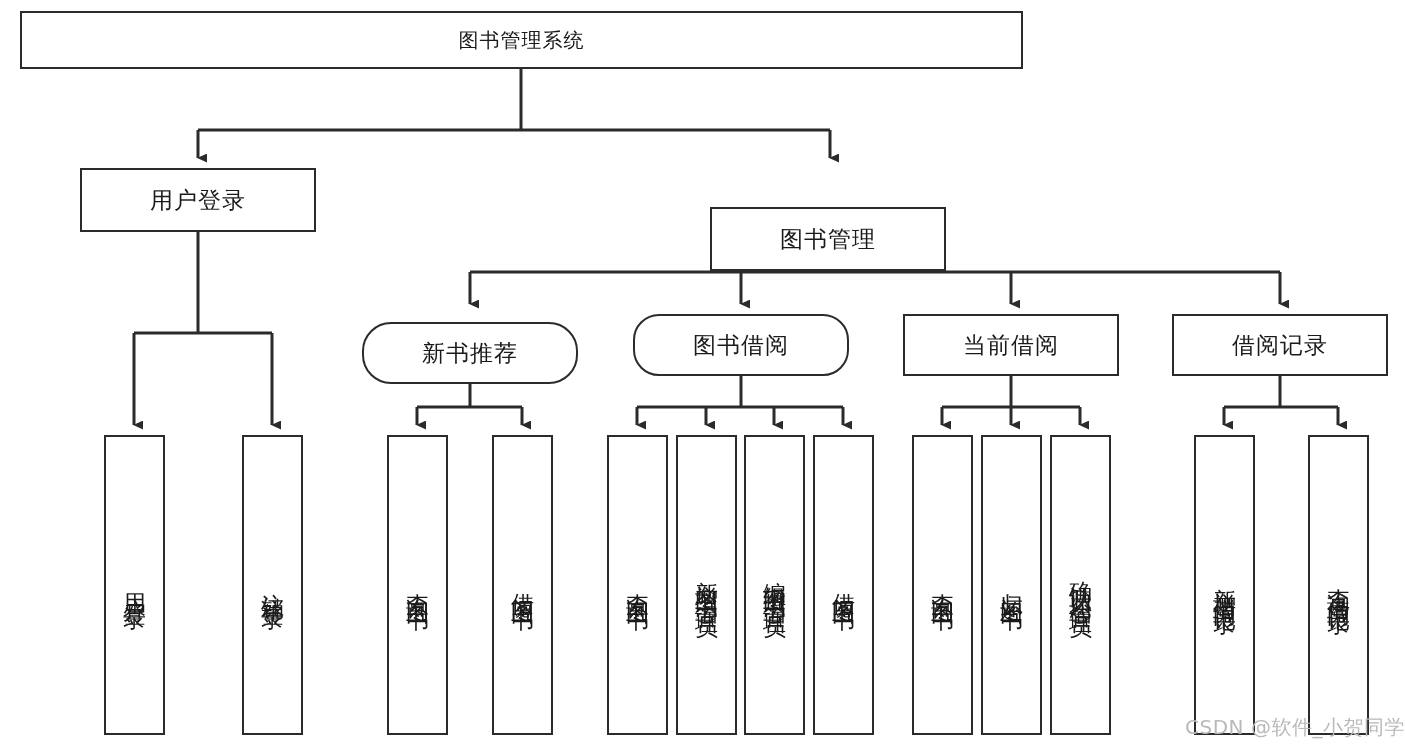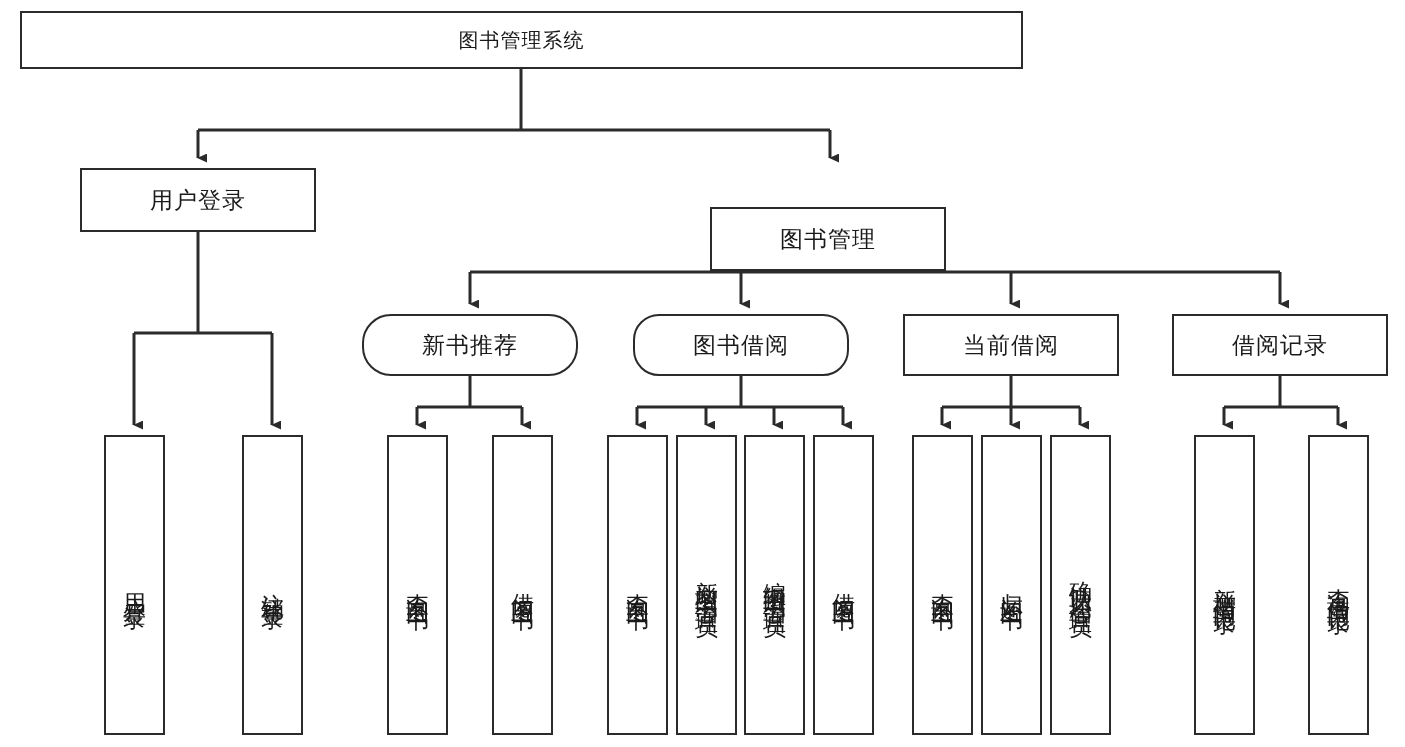--- a/index.html
+++ b/index.html
@@ -137,7 +137,7 @@
     <span class="label">图书管理</span>
   </div>
 
-  <div class="node horiz" style="left:362px; top:314px; width:216px; height:62px;border-radius:29px;">
+  <div class="node horiz" style="left:362px; top:322px; width:216px; height:62px;border-radius:29px;">
     <span class="label">新书推荐</span>
   </div>
   <div class="node horiz" style="left:633px; top:314px; width:216px; height:62px;border-radius:26px;">

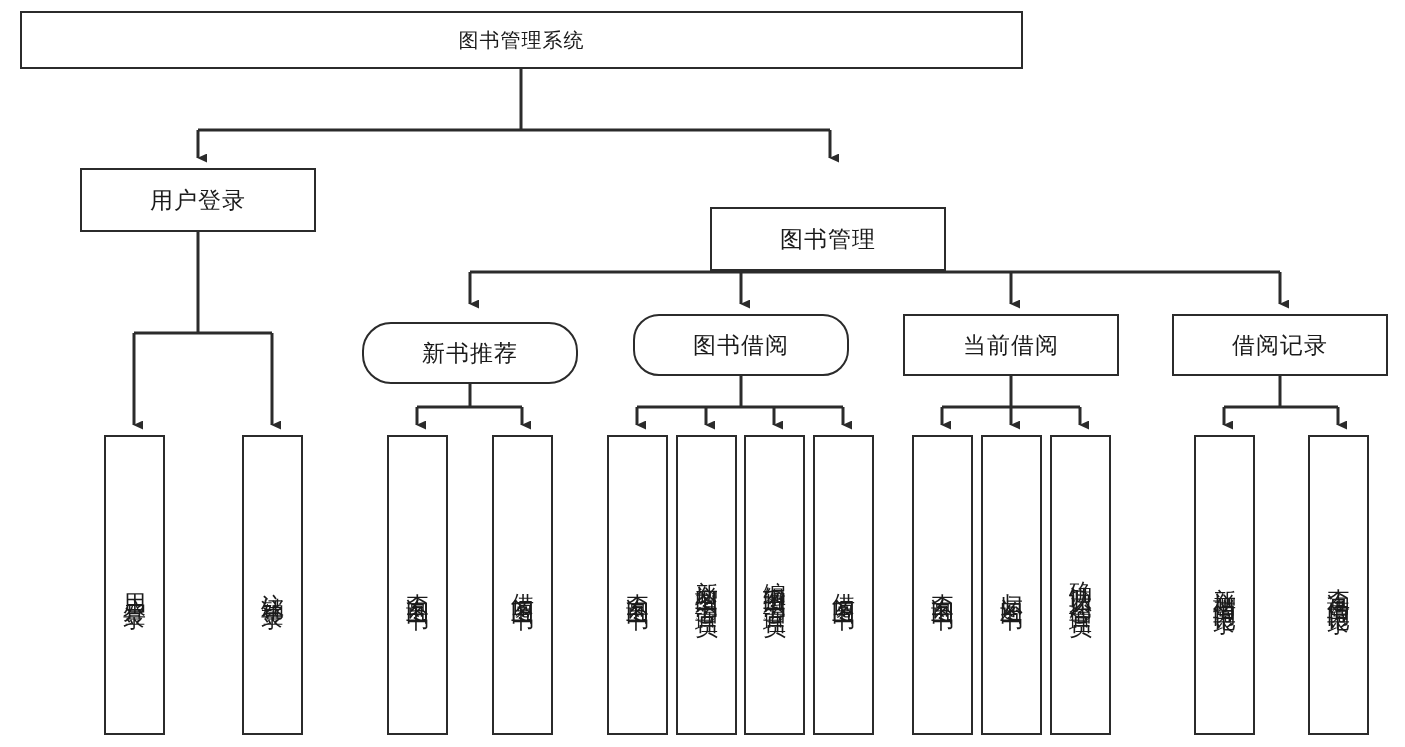--- a/index.html
+++ b/index.html
@@ -194,6 +194,7 @@
     <span class="label">查询借阅记录</span>
   </div>
 
+  <div class="watermark">CSDN @软件_小贺同学</div>
 
 </div>
 

